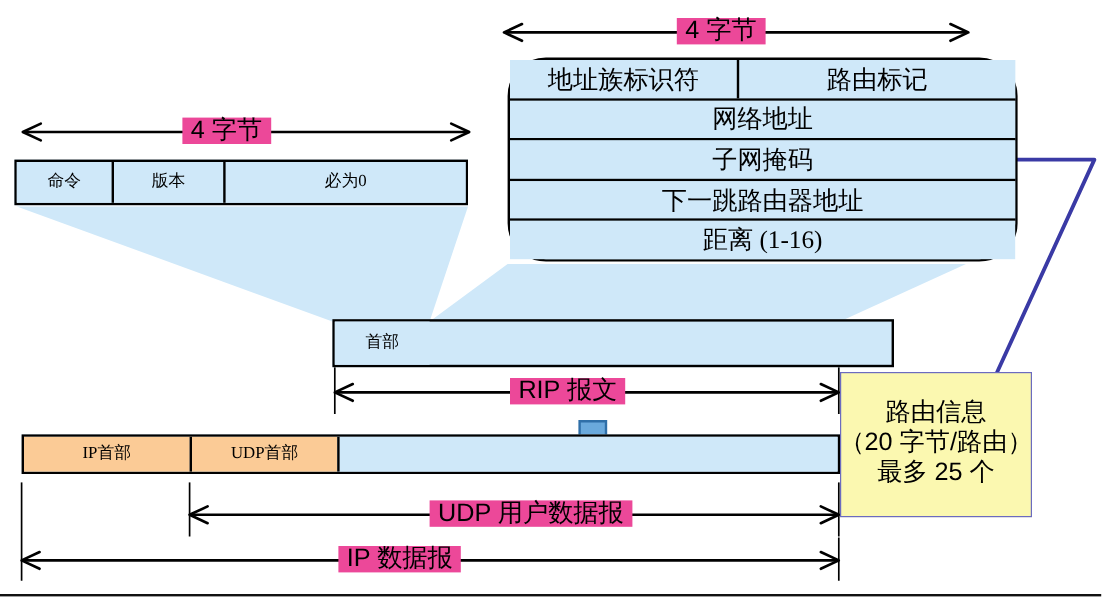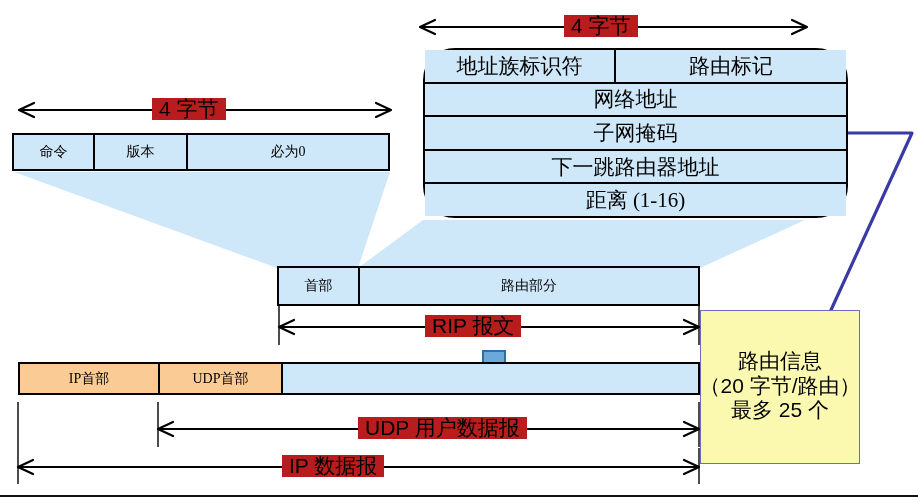--- a/index.html
+++ b/index.html
@@ -87,7 +87,7 @@
     font-family: "Liberation Sans", "DejaVu Sans", sans-serif;
     font-size: 21px;
     color: #000000;
-    background: #b91c1c;
+    background: #ec4899;
     padding: 0 7px;
     white-space: nowrap;
     text-align: right;

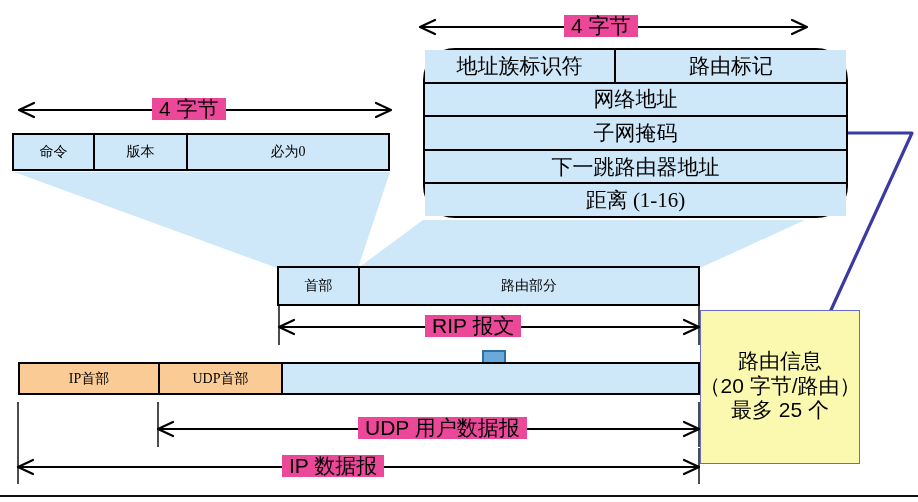--- a/index.html
+++ b/index.html
@@ -217,7 +217,7 @@
 
   <div class="dimlabel" style="left:564px; top:15px;">4 字节</div>
 
-  <div class="fieldbox" style="left:277px; top:266px; width:423px; height:40px;justify-content:space-between;">
+  <div class="fieldbox" style="left:277px; top:266px; width:468px; height:40px;justify-content:space-between;">
     <div class="cell" style="flex:0 0 79px;">首部</div>
     <div class="cell" style="flex:1 1 auto;">路由部分</div>
   </div>

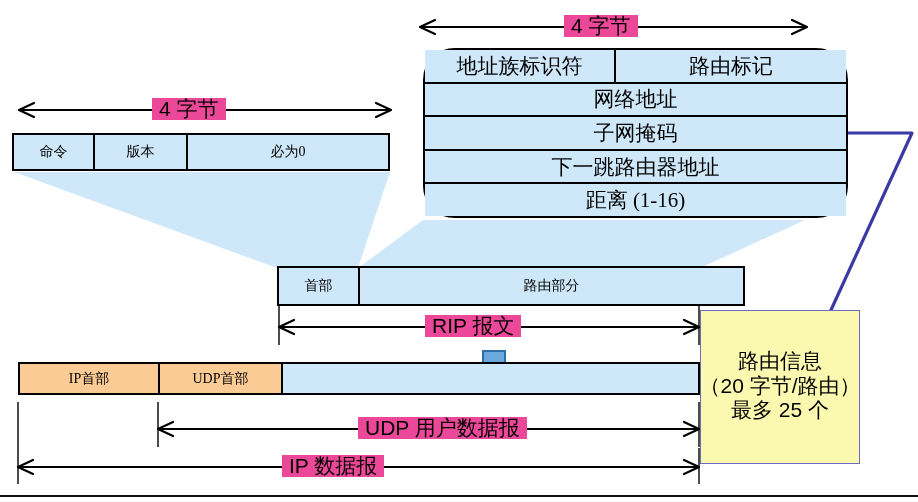--- a/index.html
+++ b/index.html
@@ -219,7 +219,6 @@
 
   <div class="fieldbox" style="left:277px; top:266px; width:468px; height:40px;justify-content:space-between;">
     <div class="cell" style="flex:0 0 79px;">首部</div>
-    <div class="cell" style="flex:1 1 auto;">路由部分</div>
   </div>
 
   <div class="dimlabel" style="left:425px; top:315px;">RIP 报文</div>

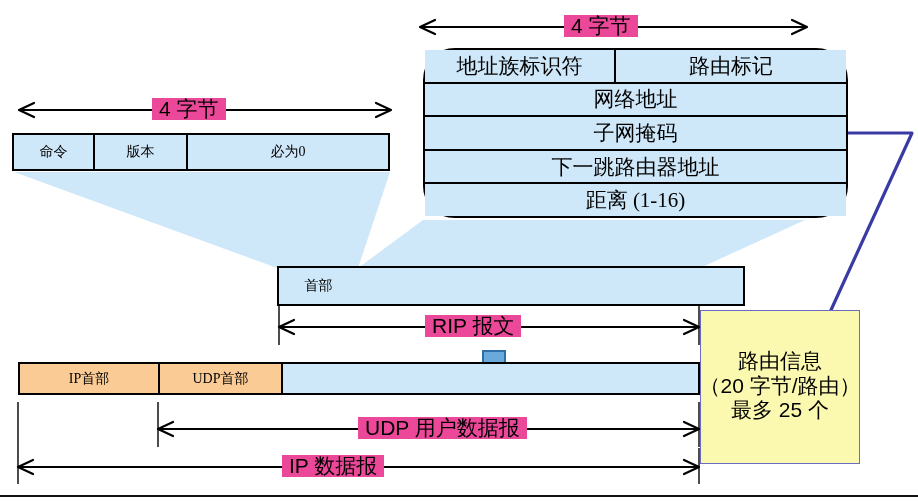--- a/index.html
+++ b/index.html
@@ -233,7 +233,7 @@
 
   <div class="dimlabel" style="left:282px; top:455px;">IP 数据报</div>
 
-  <div class="callout" style="left:700px; top:310px; width:160px; height:154px;">
+  <div class="callout" style="left:700px; top:310px; width:160px; height:121px;">
     <div class="callout-line">路由信息</div>
     <div class="callout-line">（20 字节/路由）</div>
     <div class="callout-line">最多 25 个</div>

